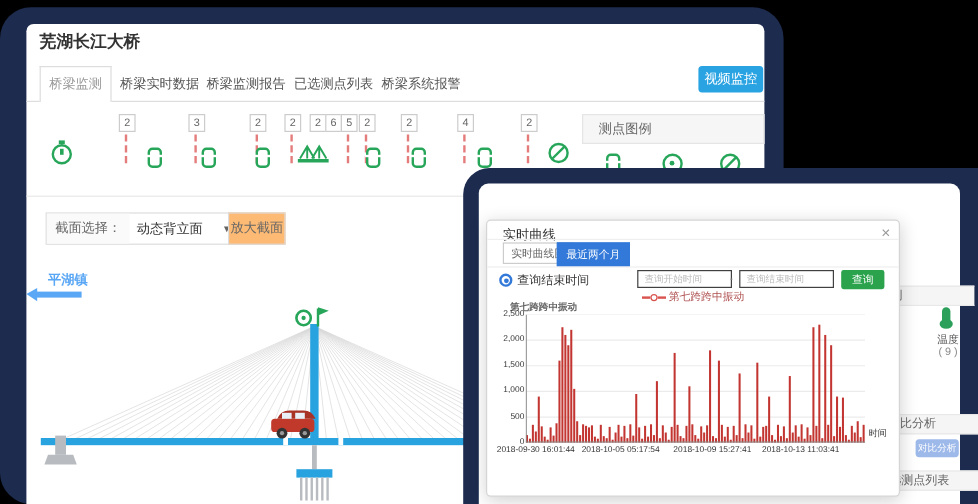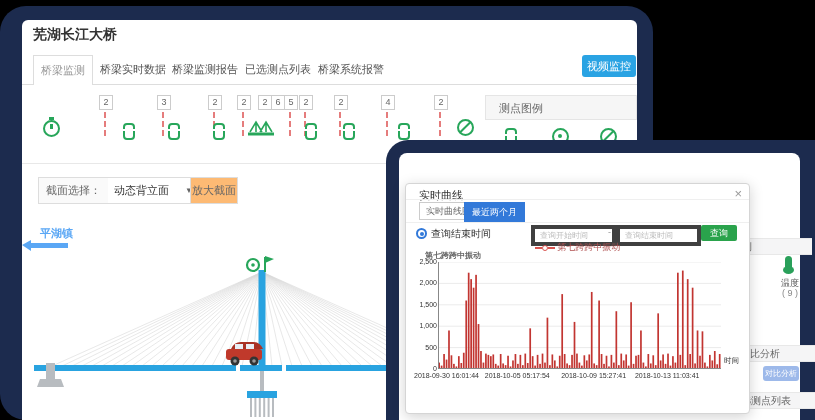--- a/index.html
+++ b/index.html
@@ -69,7 +69,7 @@
   #radio-dot{left:10px;top:44px;width:7px;height:7px;border:2px solid #3279d9;border-radius:50%;}
   #radio-dot::after{content:"";position:absolute;left:1.5px;top:1.5px;width:4px;height:4px;background:#3279d9;border-radius:50%;}
   #radio-label{left:25px;top:43px;font-size:10px;color:#333;}
-  .dlg-input{position:absolute;top:41px;width:72px;height:13px;border:4px solid #404040;font-size:8px;color:#666;padding:0 0 0 5px;outline:none;}
+  .dlg-input{position:absolute;top:41px;width:72px;height:13px;border:1px solid #404040;font-size:8px;color:#666;padding:0 0 0 5px;outline:none;}
   .dlg-input::placeholder{color:#bbb;}
   #date-sep{left:202px;top:43px;font-size:9px;color:#999;}
   #search-btn{left:295px;top:41px;width:36px;height:16px;background:#2aa34c;border-radius:2px;color:#fff;font-size:9px;

